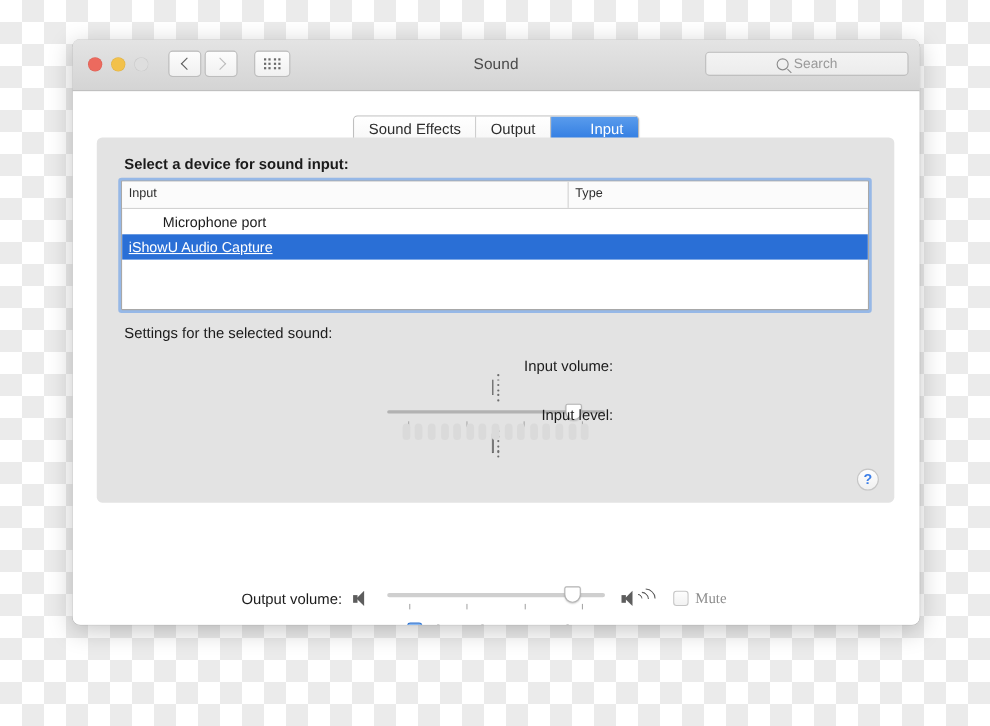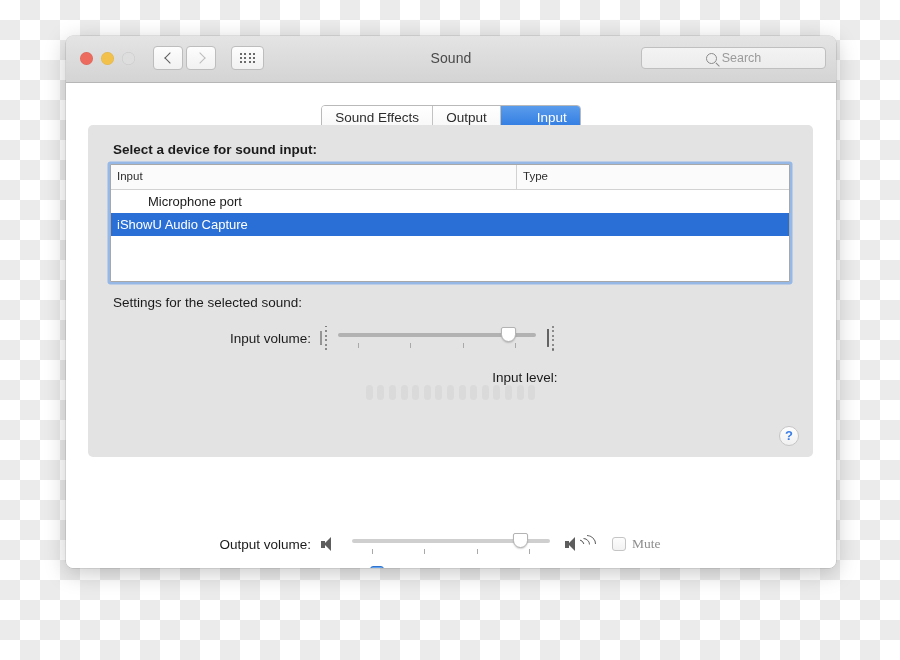--- a/index.html
+++ b/index.html
@@ -240,7 +240,7 @@
   }
   .td.name { width: 406px; }
   .td.type { flex: 1; margin-left: 31px; }
-  .trow.selected .td { color: #ffffff; }
+  .trow.selected .td { color: #ffffff; text-decoration: underline; }
 
   
   #settings-label {

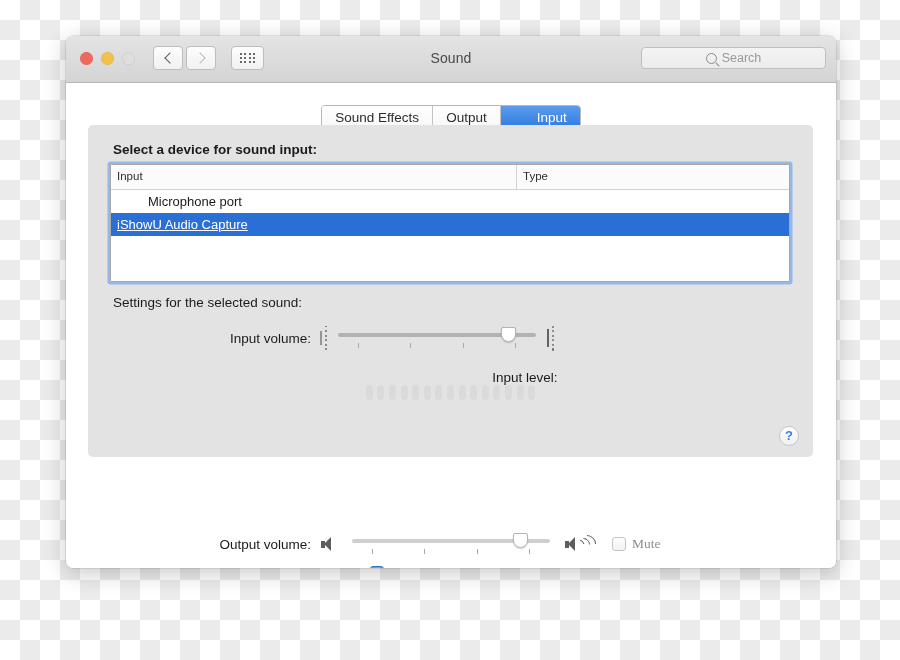--- a/index.html
+++ b/index.html
@@ -256,7 +256,7 @@
     display: flex;
     align-items: center;
   }
-  #row-input-volume { left: 0; top: 200px; width: 725px; }
+  #row-input-volume { left: 0; top: 200px; width: 725px; flex-direction: column; }
   #row-input-level  { left: 0; top: 245px; width: 725px; flex-direction: column; }
 
   .ctl-label {

